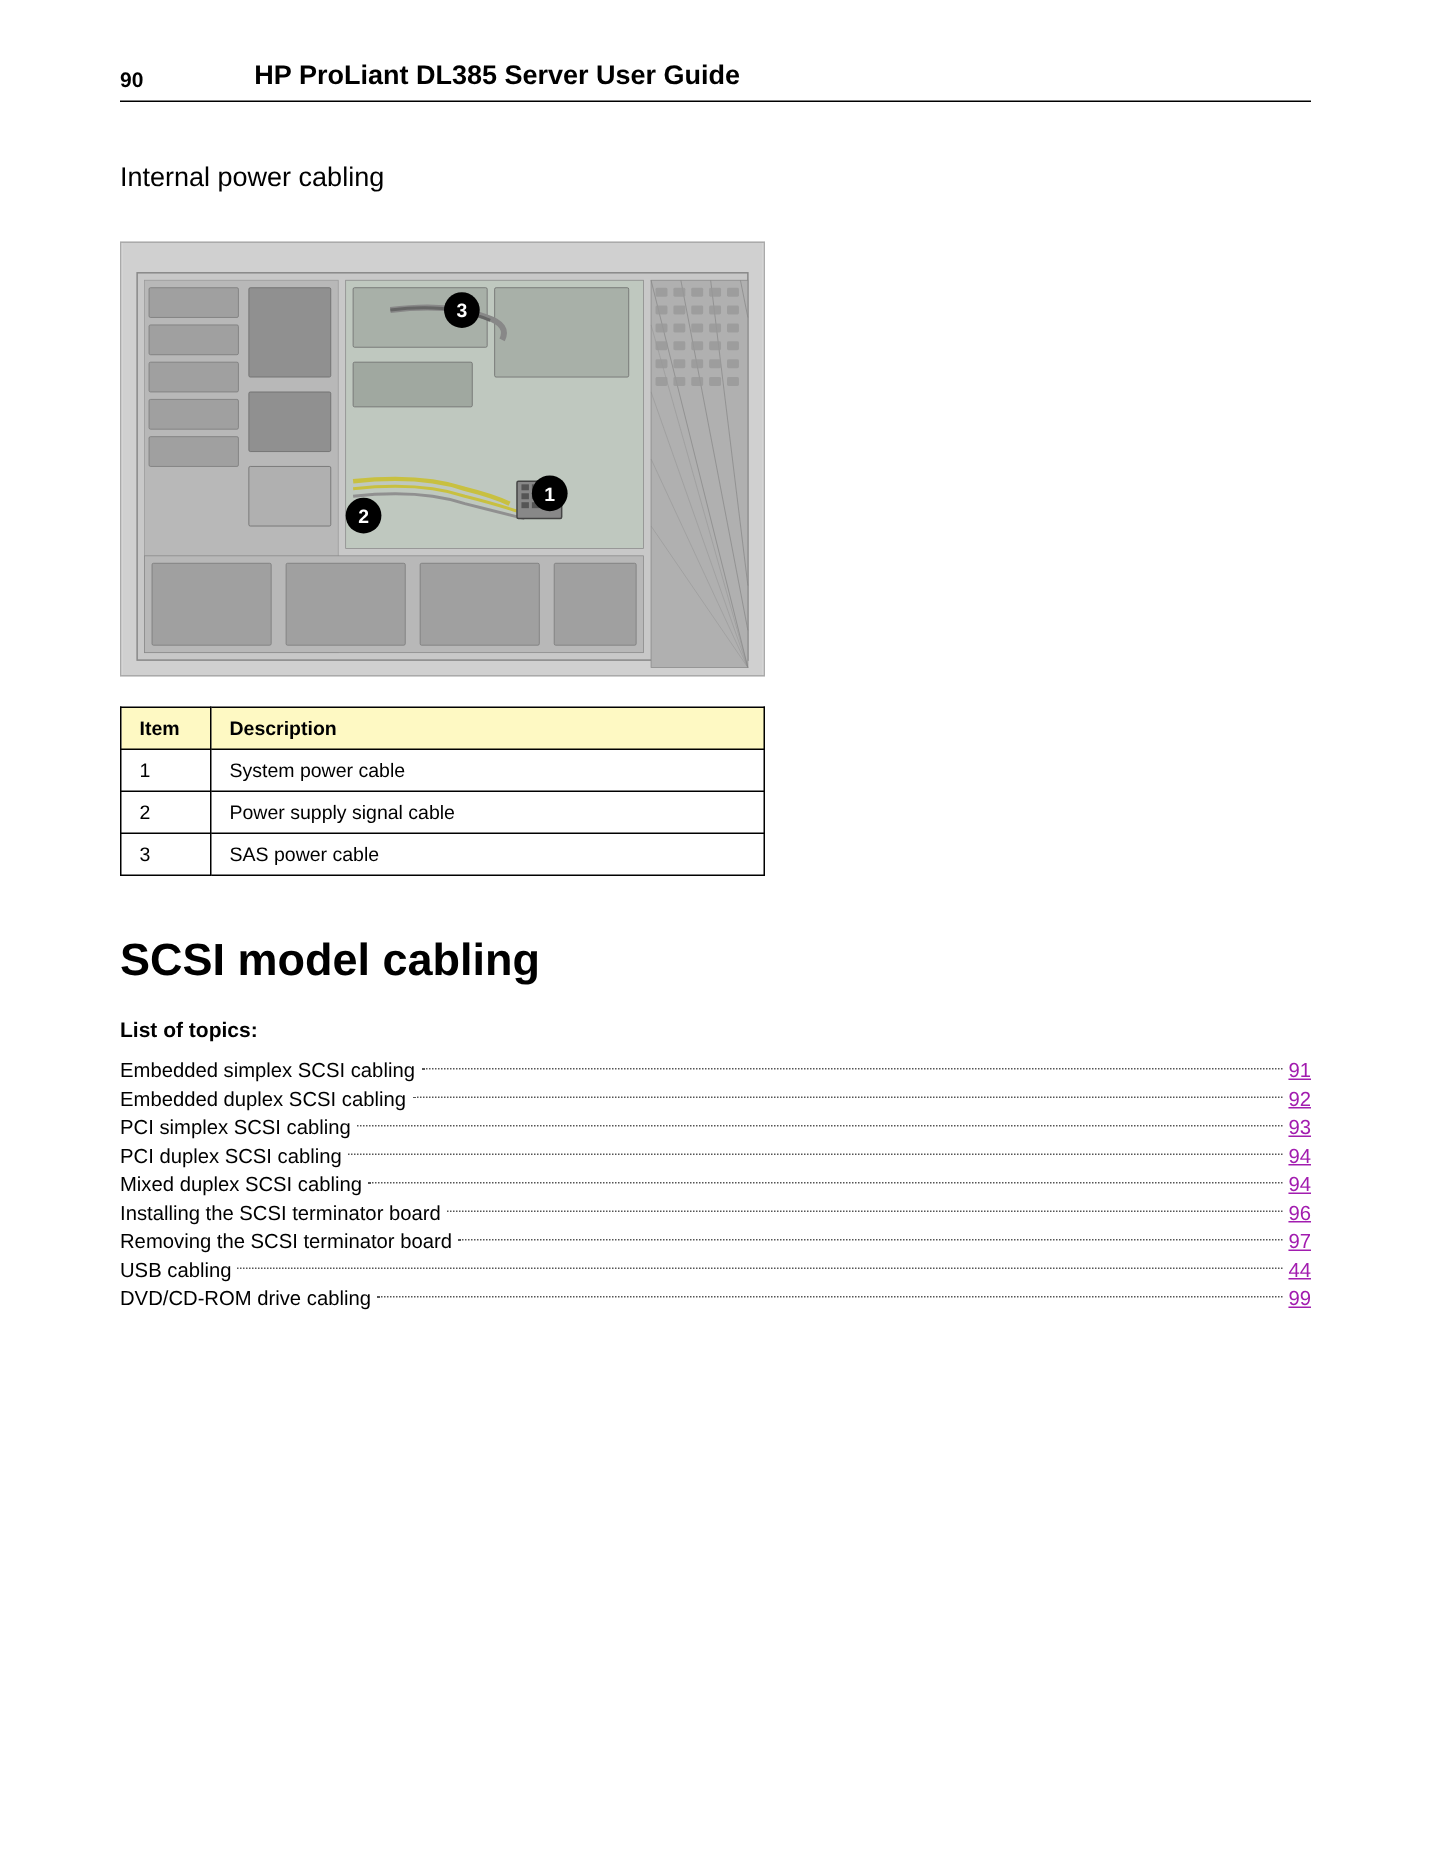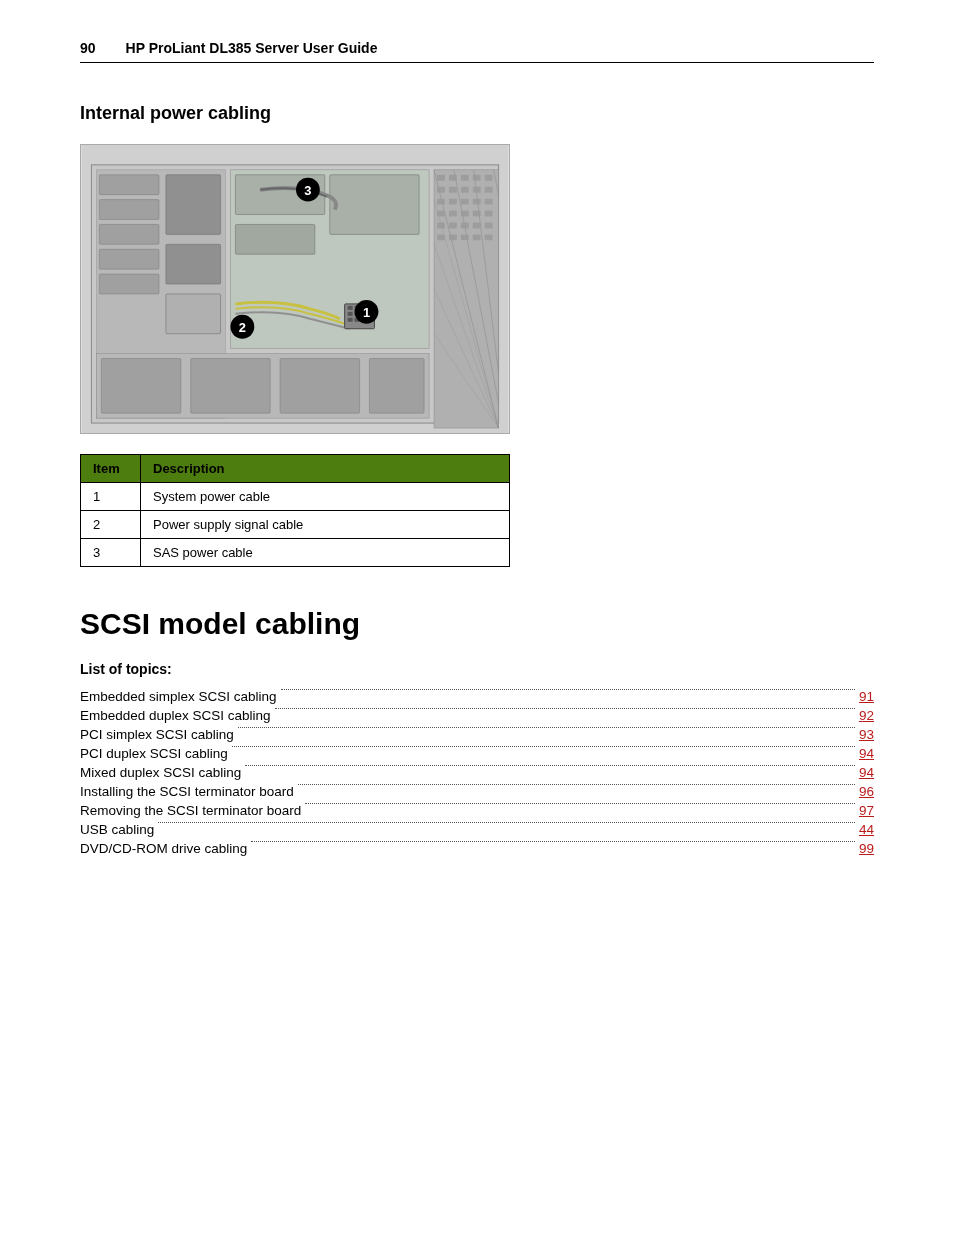--- a/index.html
+++ b/index.html
@@ -27,6 +27,7 @@
       border-bottom: 1px solid #000;
       padding-bottom: 6px;
       margin-bottom: 40px;
+      gap: 44px;
     }
 
     .page-number {

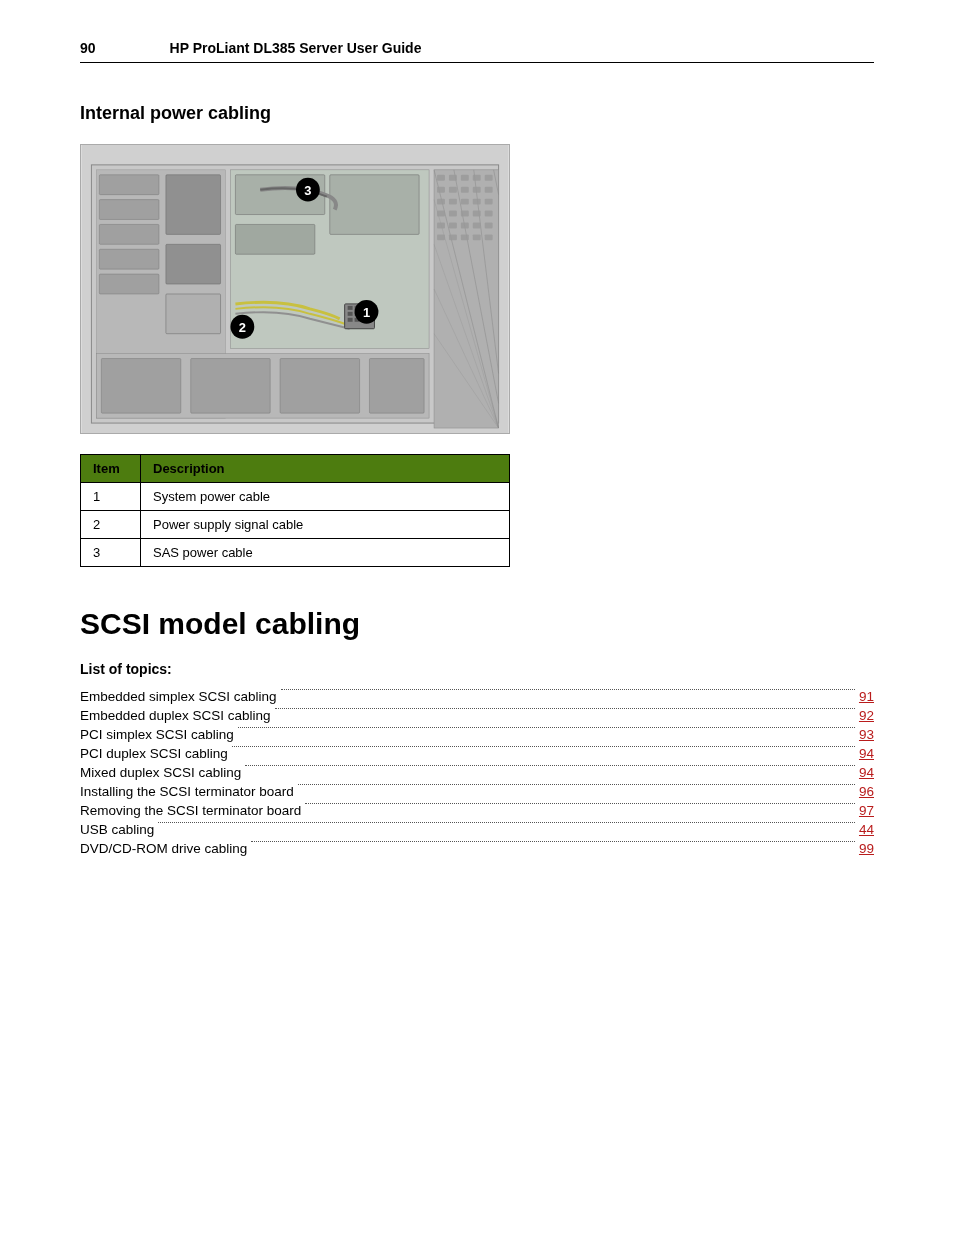--- a/index.html
+++ b/index.html
@@ -37,7 +37,7 @@
     }
 
     .page-title-header {
-      font-size: 14px;
+      font-size: 18px;
       font-weight: bold;
     }
 

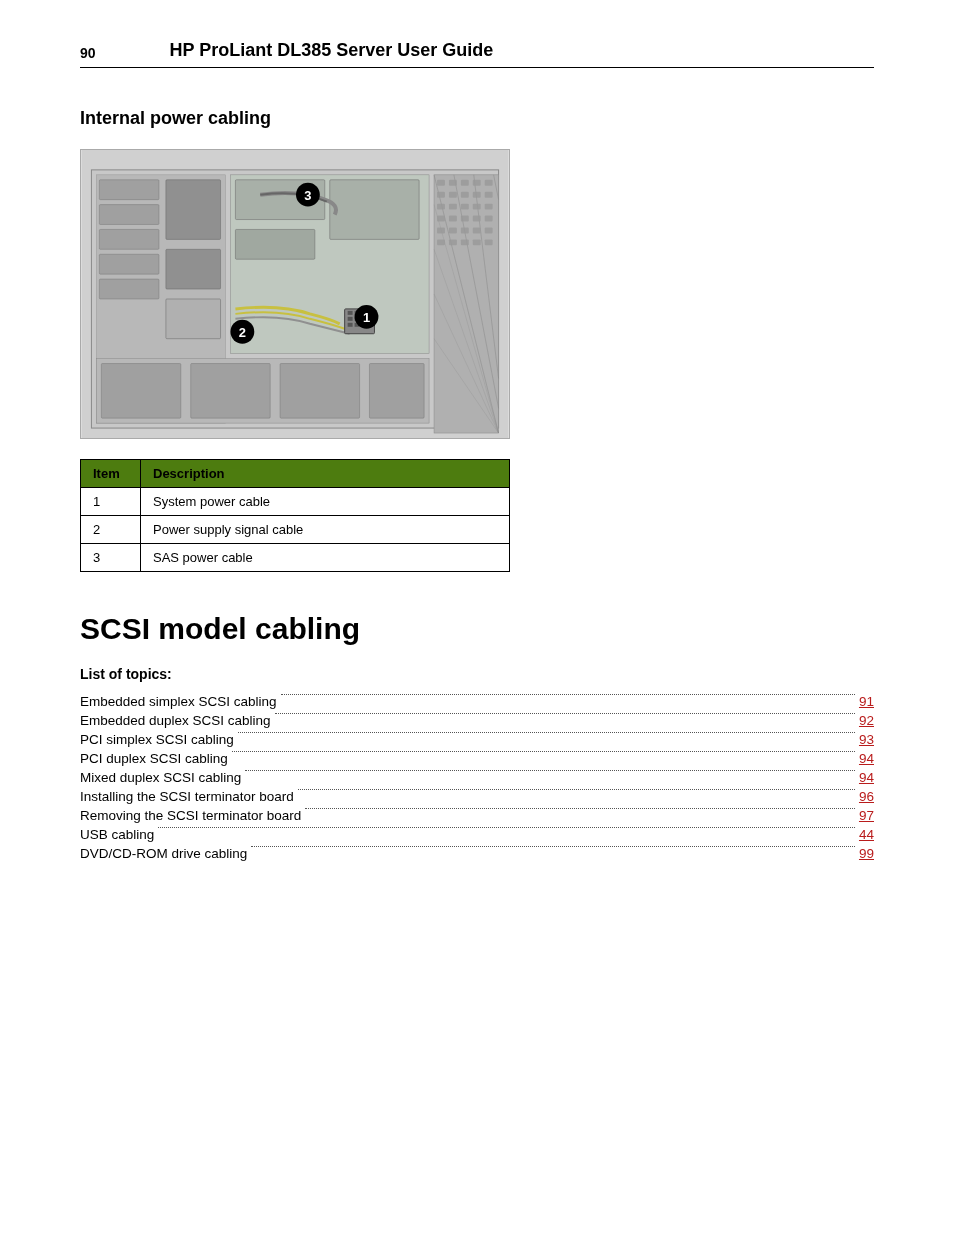--- a/index.html
+++ b/index.html
@@ -43,8 +43,8 @@
 
     .section-heading {
       font-size: 18px;
-      font-weight: bold;
-      margin-bottom: 20px;
+      font-weight: normal;
+      margin-bottom: 32px;
     }
 
     .diagram-container {

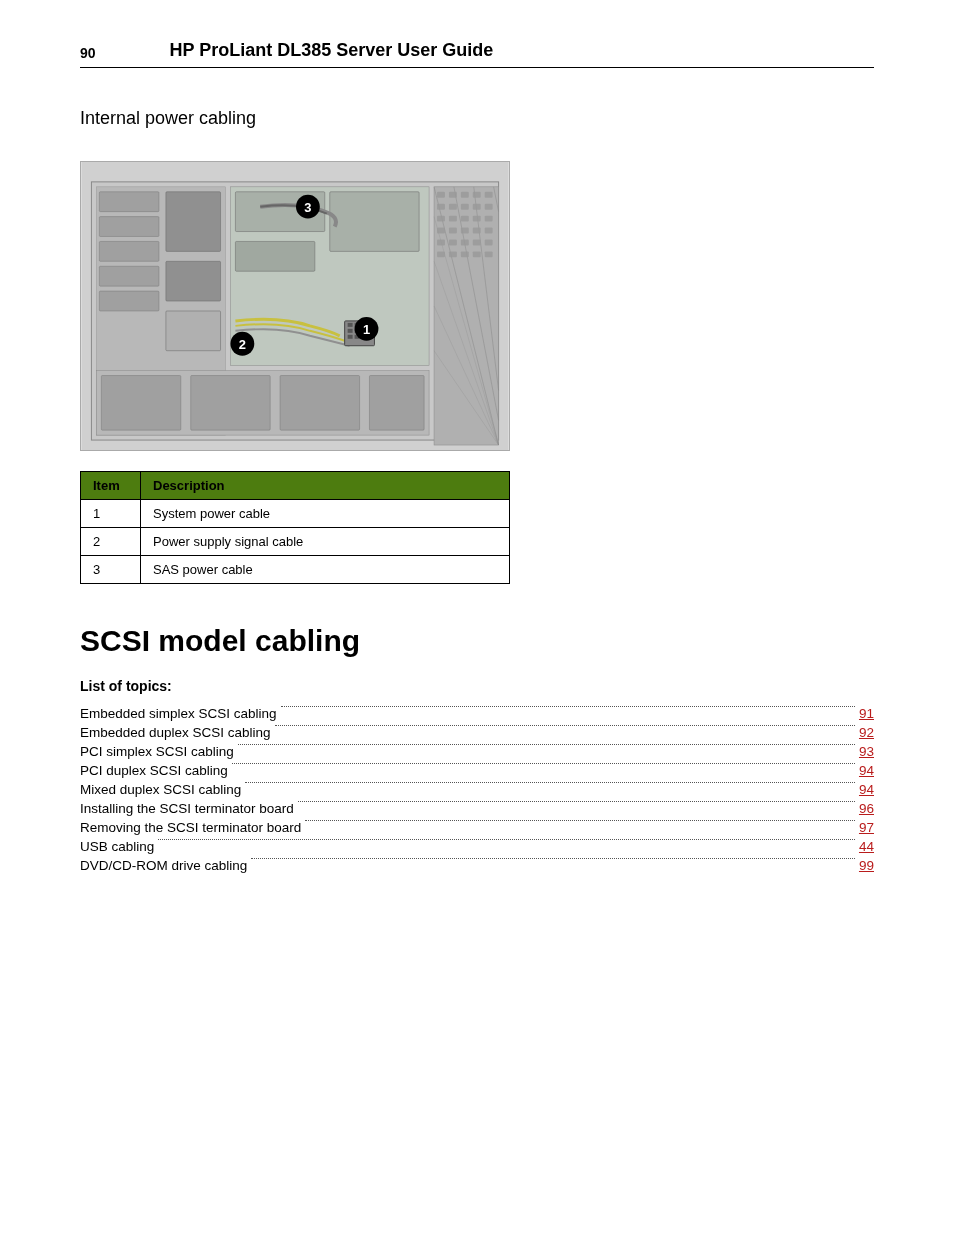--- a/index.html
+++ b/index.html
@@ -74,7 +74,7 @@
 
     .info-table th {
       font-weight: bold;
-      background: #4d7c0f;
+      background: #fef9c3;
     }
 
     .info-table td:first-child {

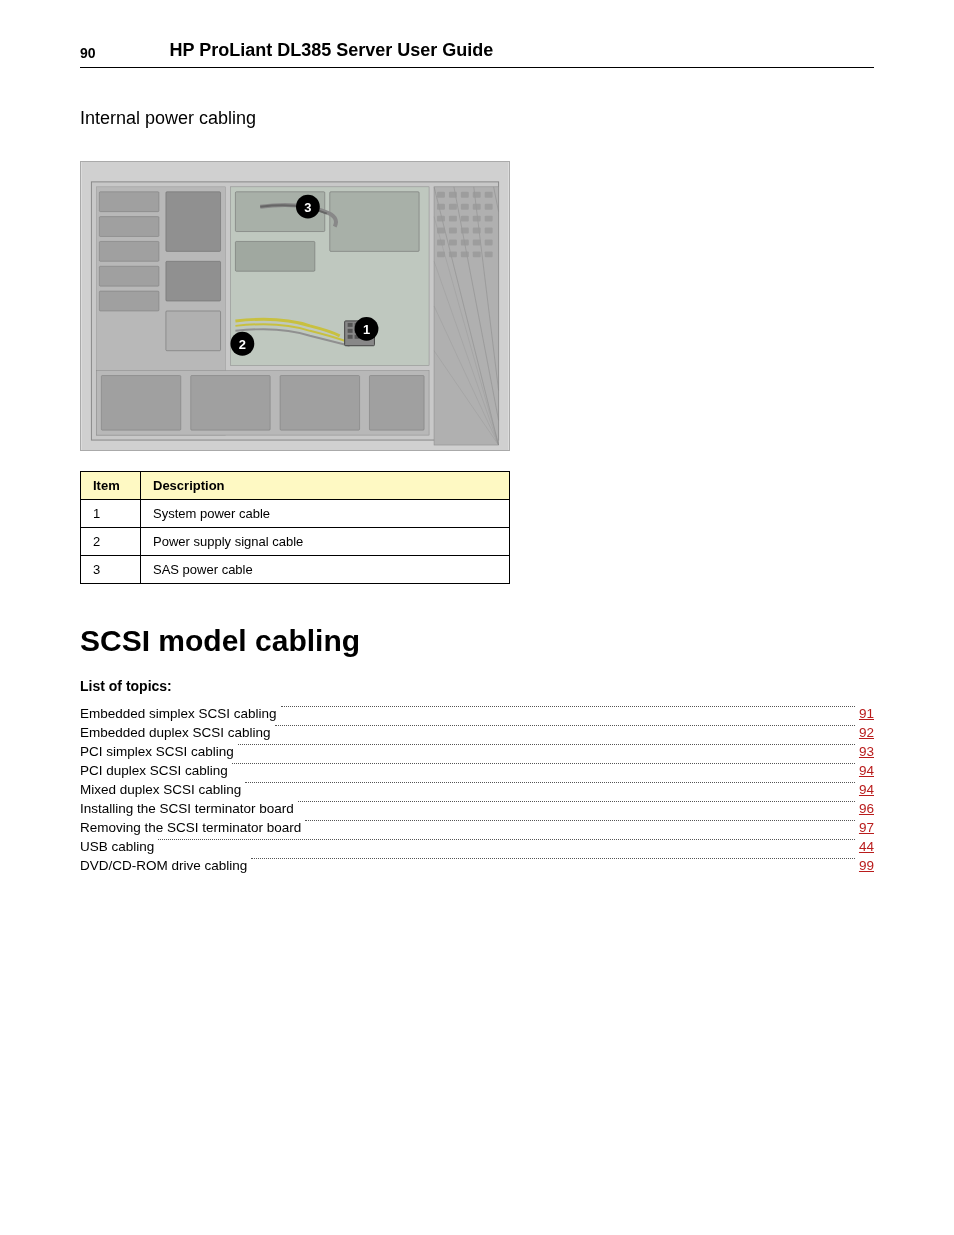--- a/index.html
+++ b/index.html
@@ -103,7 +103,7 @@
 
     .toc-list li {
       display: flex;
-      align-items: flex-start;
+      align-items: center;
       margin-bottom: 4px;
       font-size: 13.5px;
     }

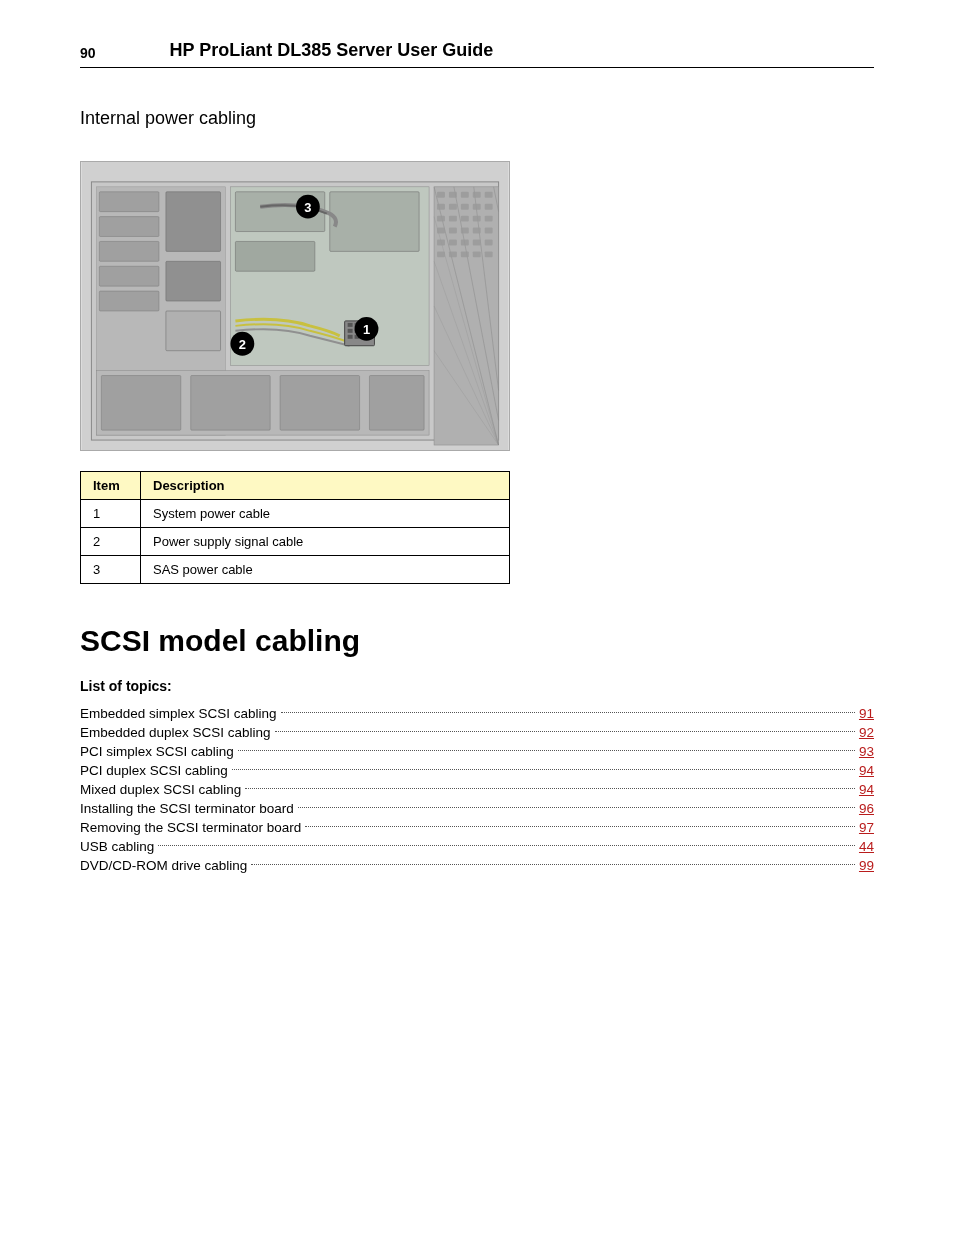--- a/index.html
+++ b/index.html
@@ -121,7 +121,7 @@
     }
 
     .toc-list .toc-page {
-      color: #b91c1c;
+      color: #a21caf;
       text-decoration: underline;
       white-space: nowrap;
       flex-shrink: 0;

